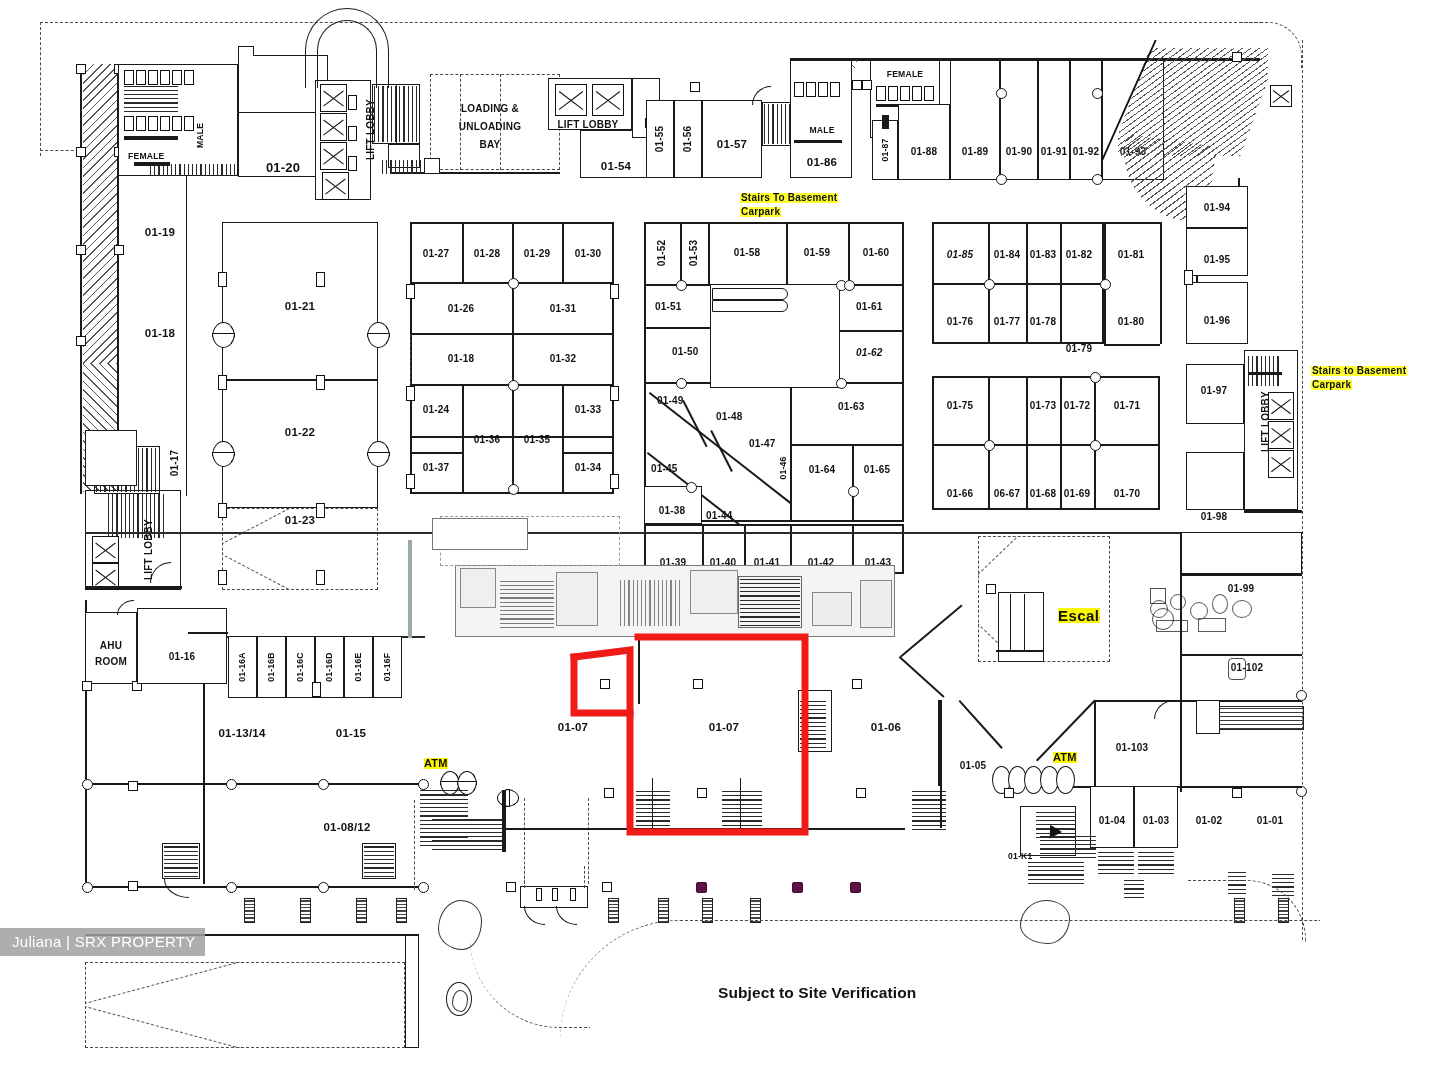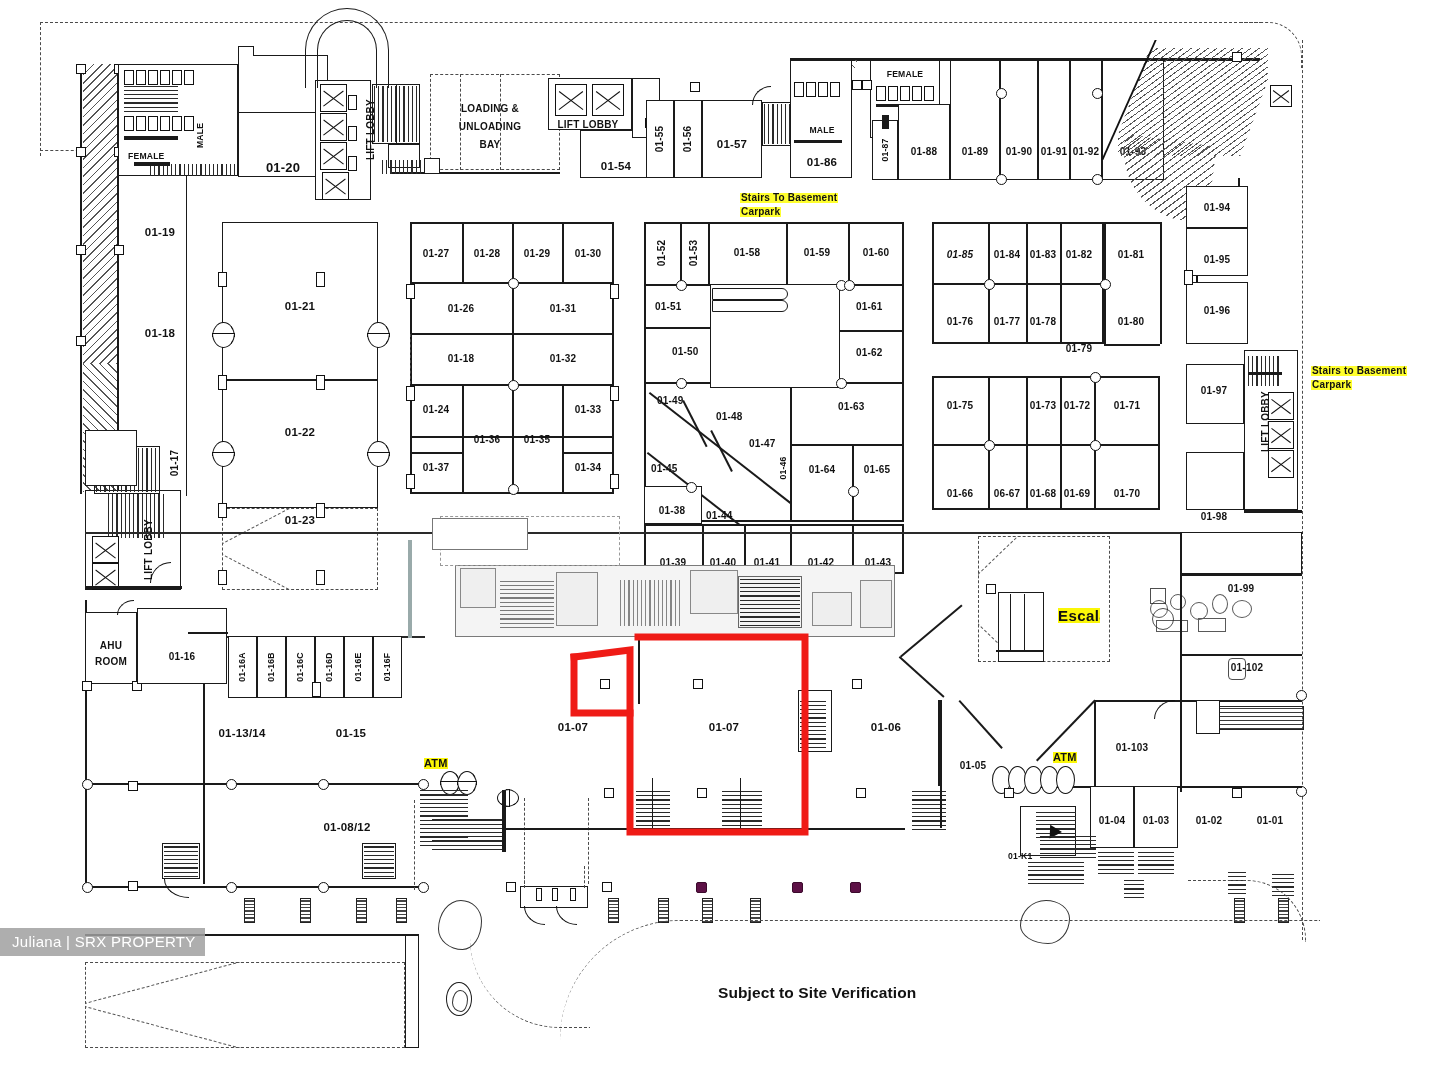--- a/index.html
+++ b/index.html
@@ -275,7 +275,7 @@
   <div class="rm" style="left:1186px;top:228px;width:62px;height:48px;"></div>
   <div class="lbl sm ctr" style="left:1217px;top:260px;">01-95</div>
   <div class="rm" style="left:1186px;top:282px;width:62px;height:62px;"></div>
-  <div class="lbl sm ctr" style="left:1217px;top:311px;">01-96</div>
+  <div class="lbl sm ctr" style="left:1217px;top:321px;">01-96</div>
   <div class="rm" style="left:1186px;top:364px;width:58px;height:60px;"></div>
   <div class="lbl sm ctr" style="left:1214px;top:391px;">01-97</div>
   <div class="rm" style="left:1186px;top:452px;width:58px;height:58px;"></div>

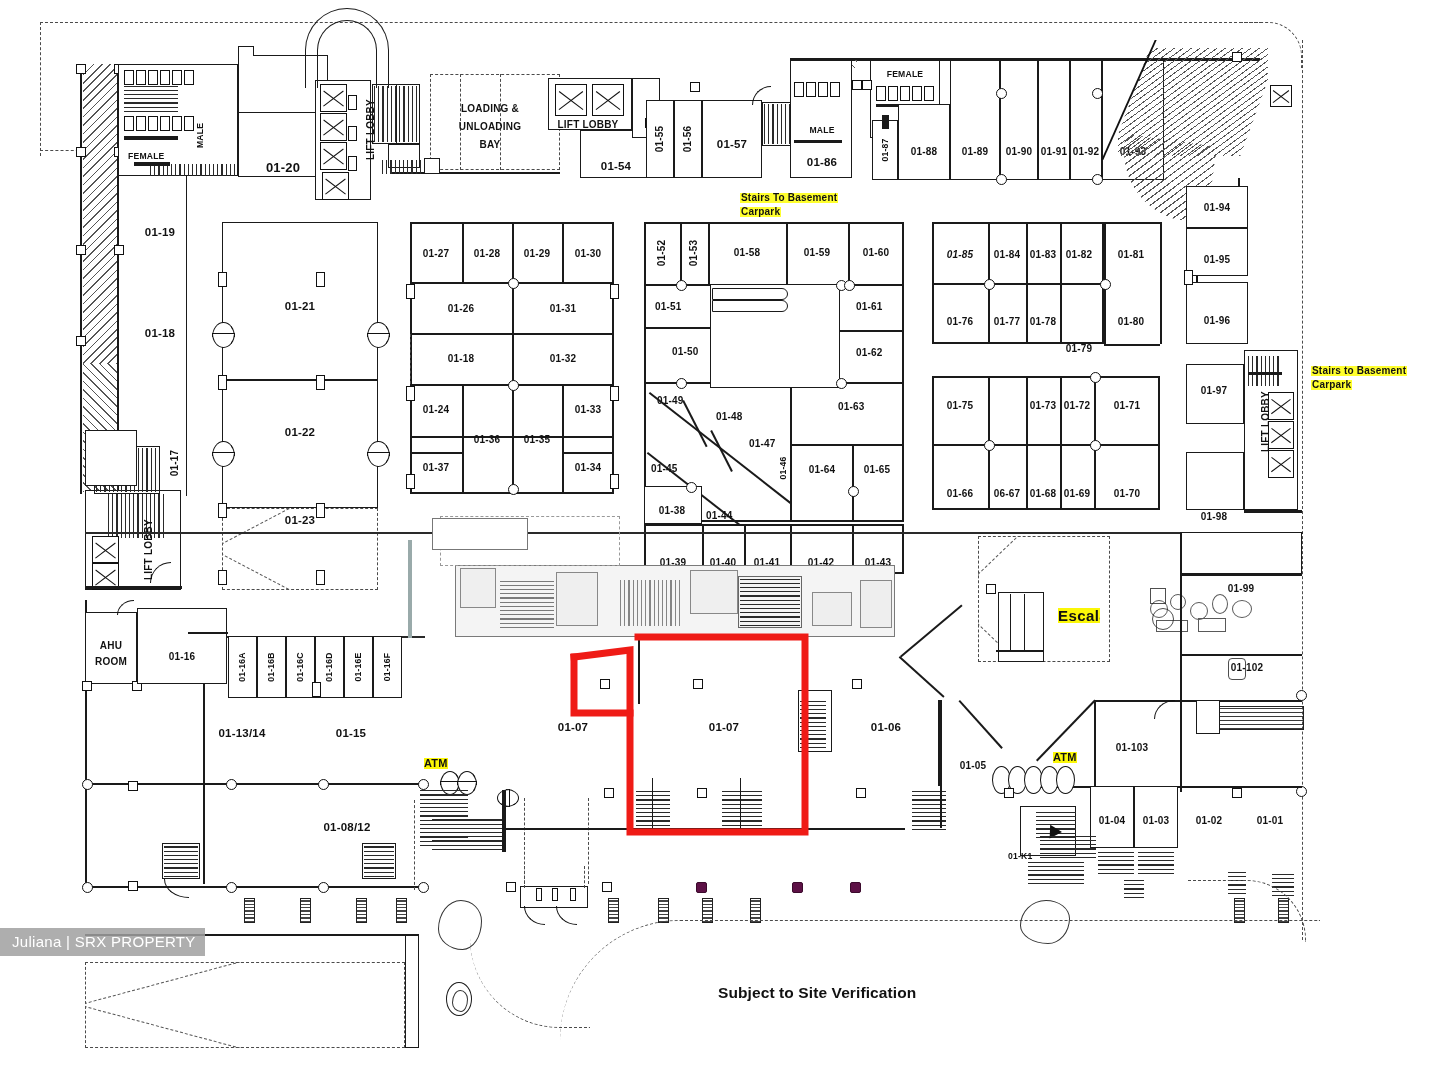--- a/index.html
+++ b/index.html
@@ -400,7 +400,7 @@
 
   <div class="lbl sm" style="left:856px;top:302px;">01-61</div>
   <div class="lnh" style="left:840px;top:330px;width:64px;"></div>
-  <div class="lbl sm" style="left:856px;top:348px;">01-62</div>
+  <div class="lbl sm" style="left:856px;top:348px;font-style:italic;">01-62</div>
   <div class="lnh" style="left:840px;top:382px;width:64px;"></div>
   <div class="lbl sm" style="left:838px;top:402px;">01-63</div>
   <div class="lnh" style="left:790px;top:444px;width:114px;"></div>

